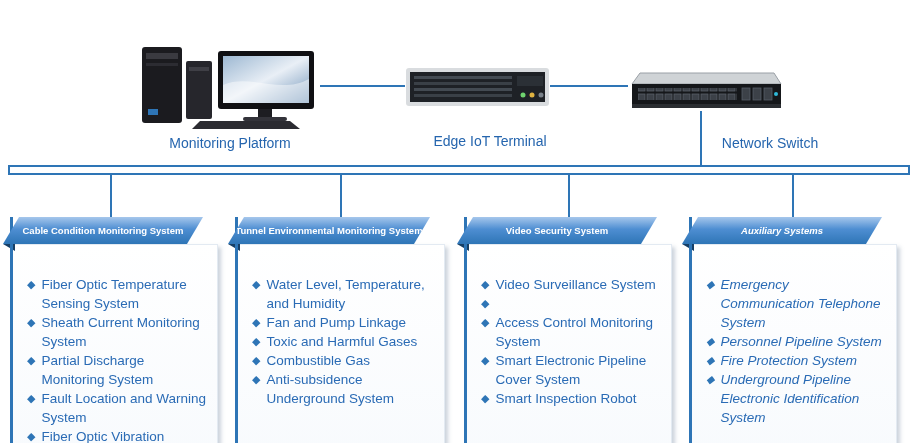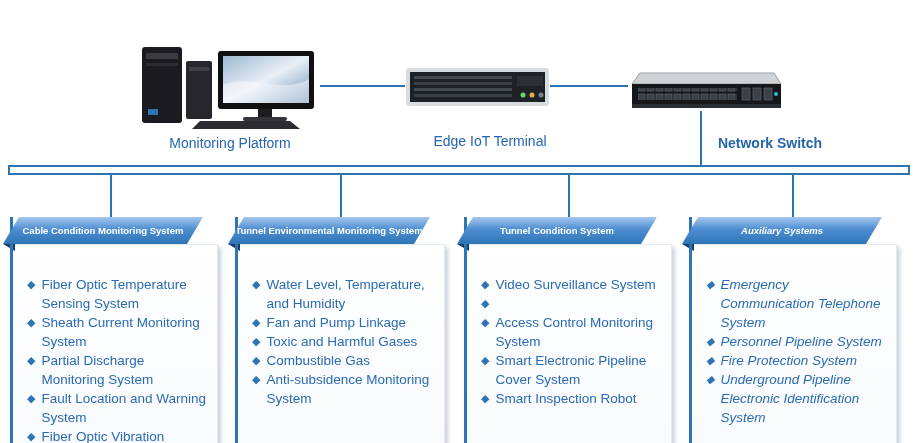--- a/index.html
+++ b/index.html
@@ -102,7 +102,7 @@
       <rect x="4" y="35" width="149" height="4" fill="#2a2d31"></rect>
     </svg>
   </div>
-  <div class="device-label" style="left:700px; top:94px; width:140px;font-weight:bold;">Network Switch</div>
+  <div class="device-label" style="left:700px; top:94px; width:140px;">Network Switch</div>
 
   <div class="hline" style="left:320px; top:44px; width:85px;"></div>
   <div class="hline" style="left:550px; top:44px; width:78px;"></div>

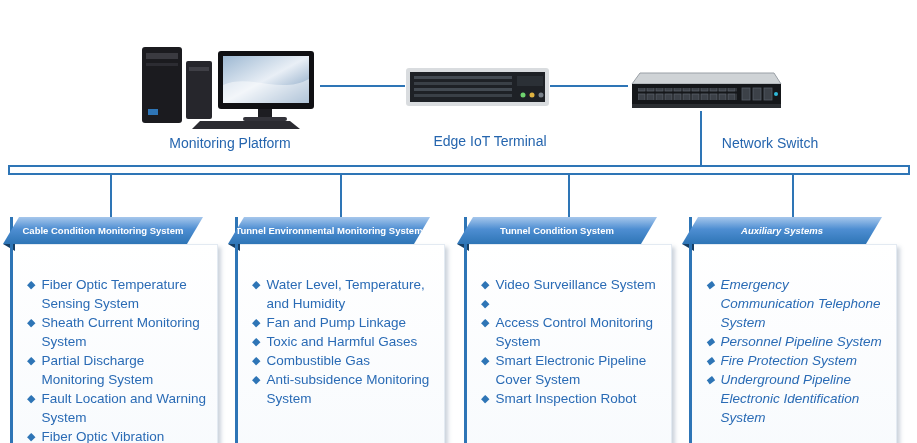--- a/index.html
+++ b/index.html
@@ -172,7 +172,7 @@
   </div>
 
   <div class="panel" style="left:462px; width:210px;">
-    <div class="panel-header">Tunnel Condition System</div>
+    <div class="panel-header">Video Security System</div>
     <div class="panel-fold"></div>
     <div class="panel-vbar"></div>
     <div class="panel-body">

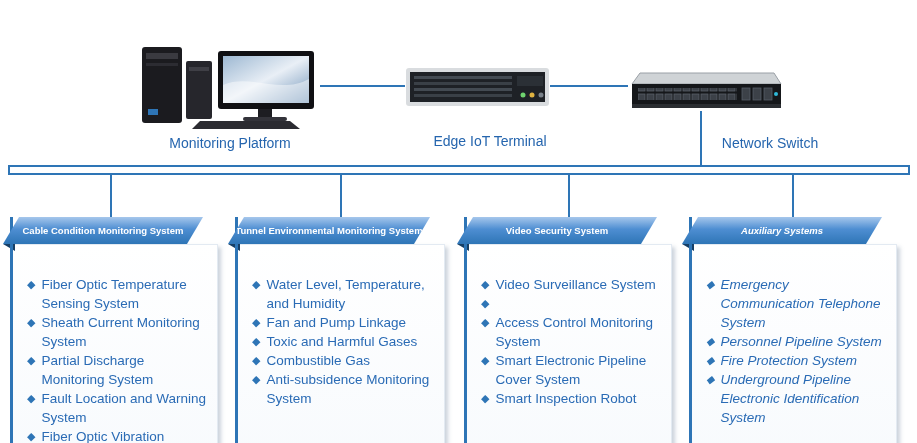--- a/index.html
+++ b/index.html
@@ -166,7 +166,7 @@
       </div>
       <div class="item">
         <span class="diamond">◆</span>
-        <span>Anti-subsidence Monitoring System</span>
+        <span>Anti-subsidence Underground System</span>
       </div>
     </div>
   </div>

